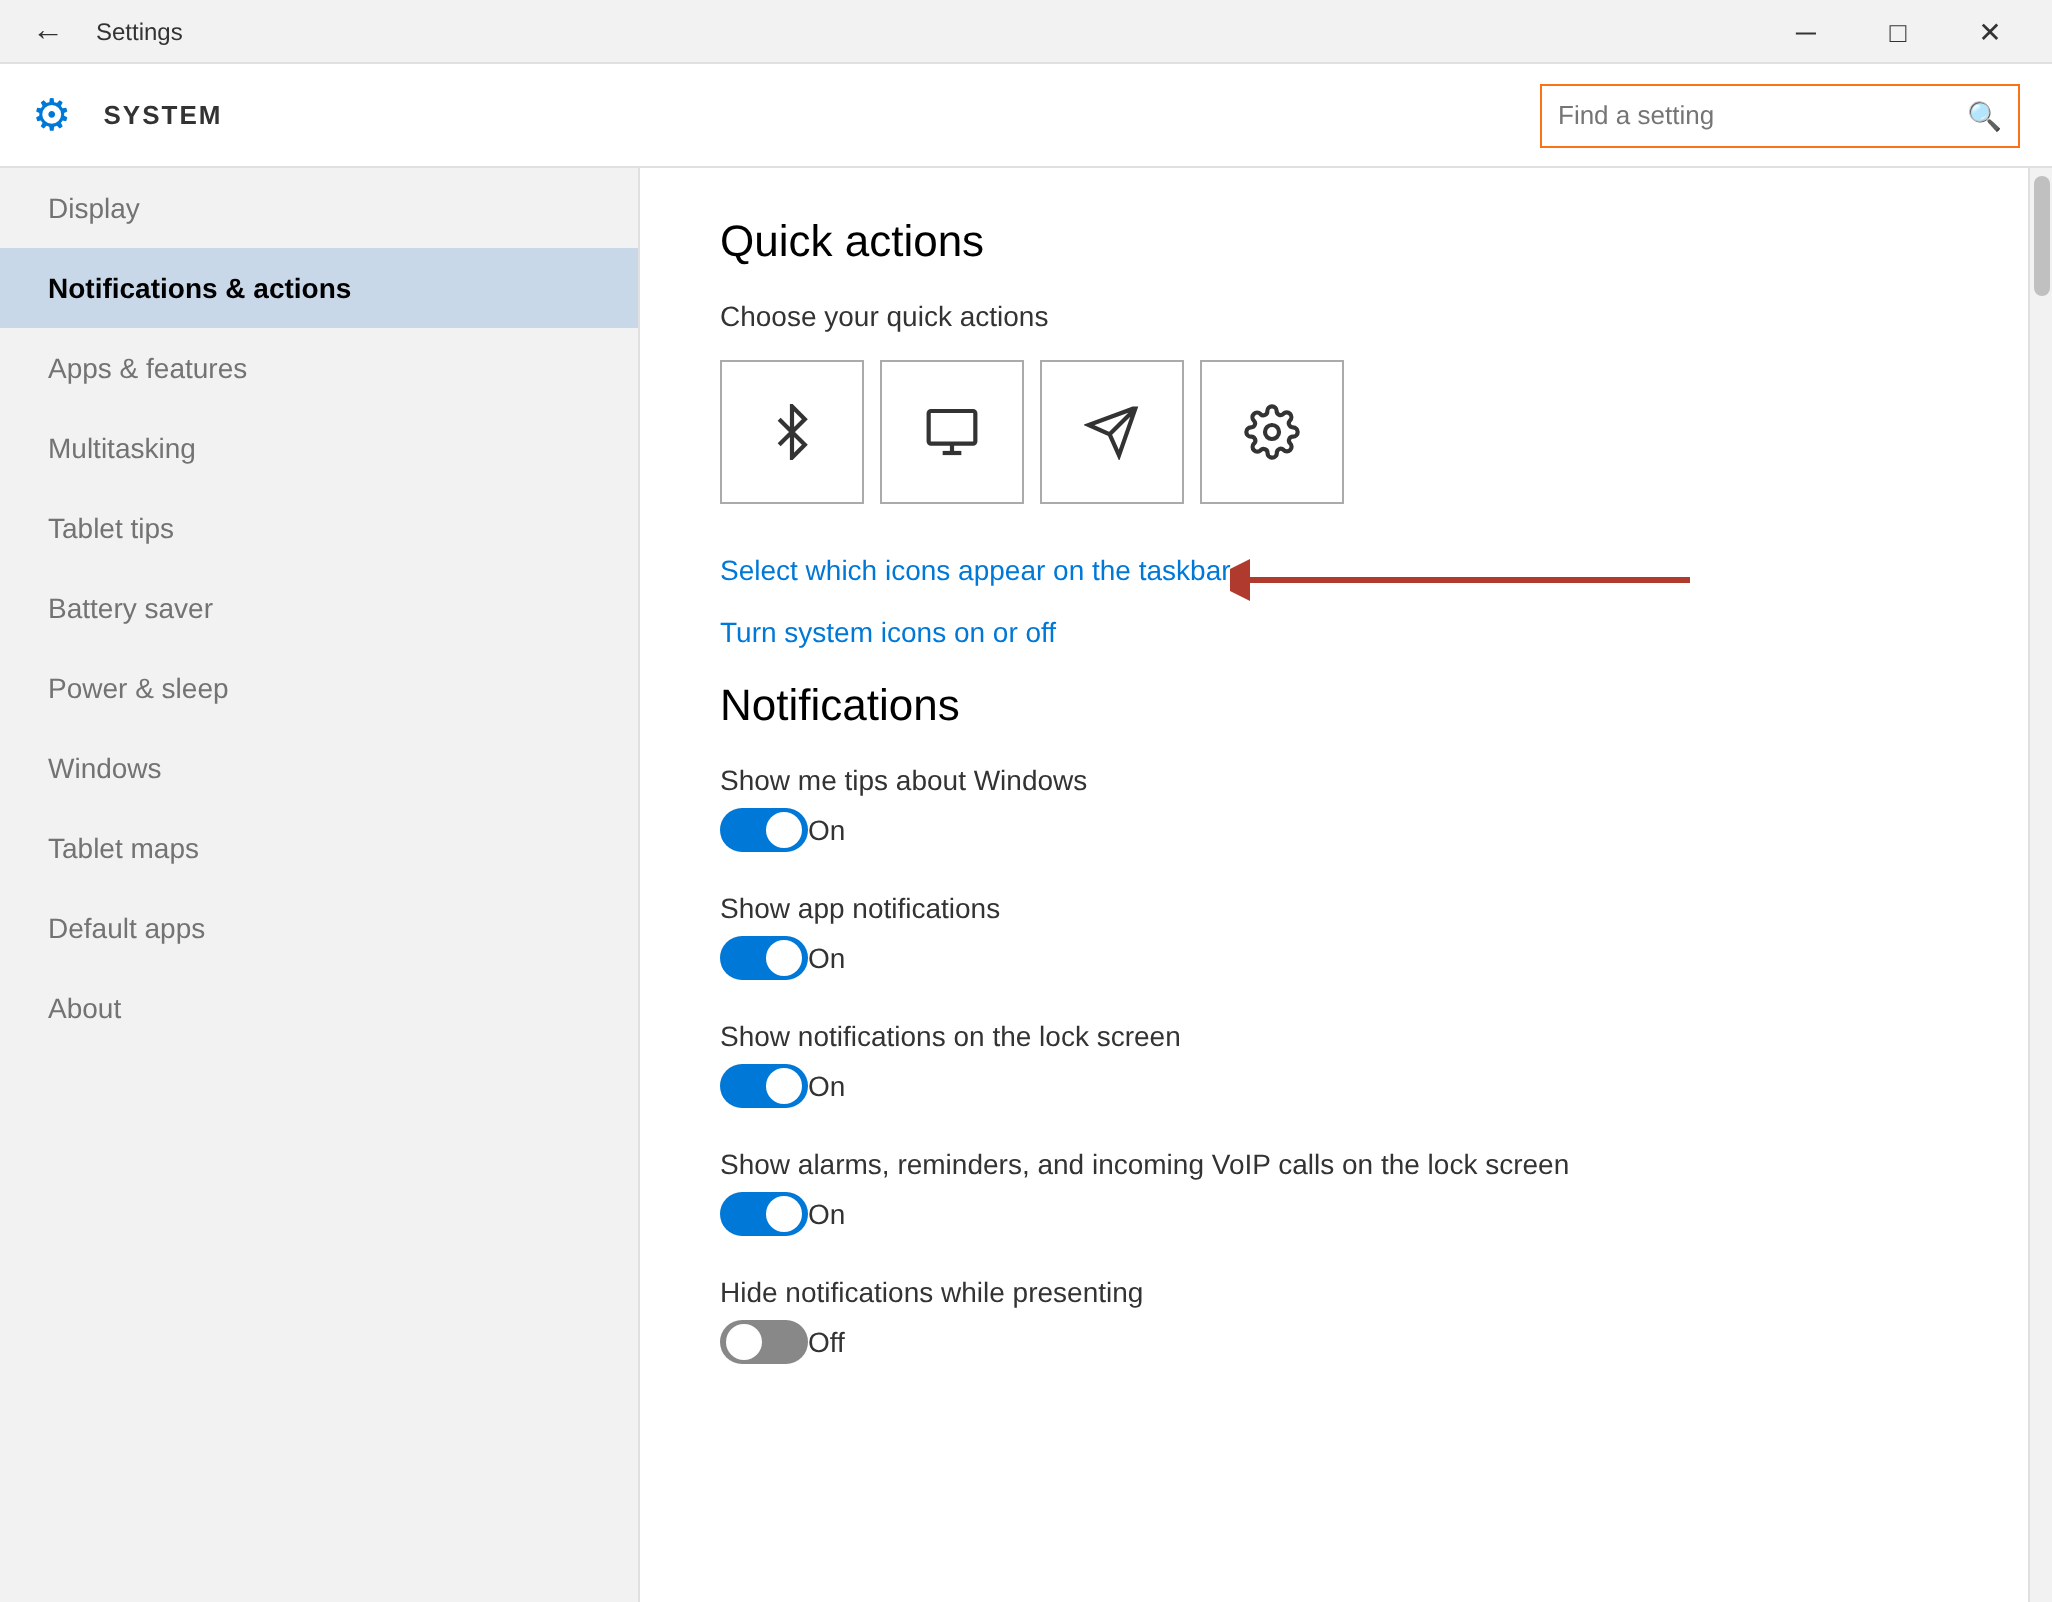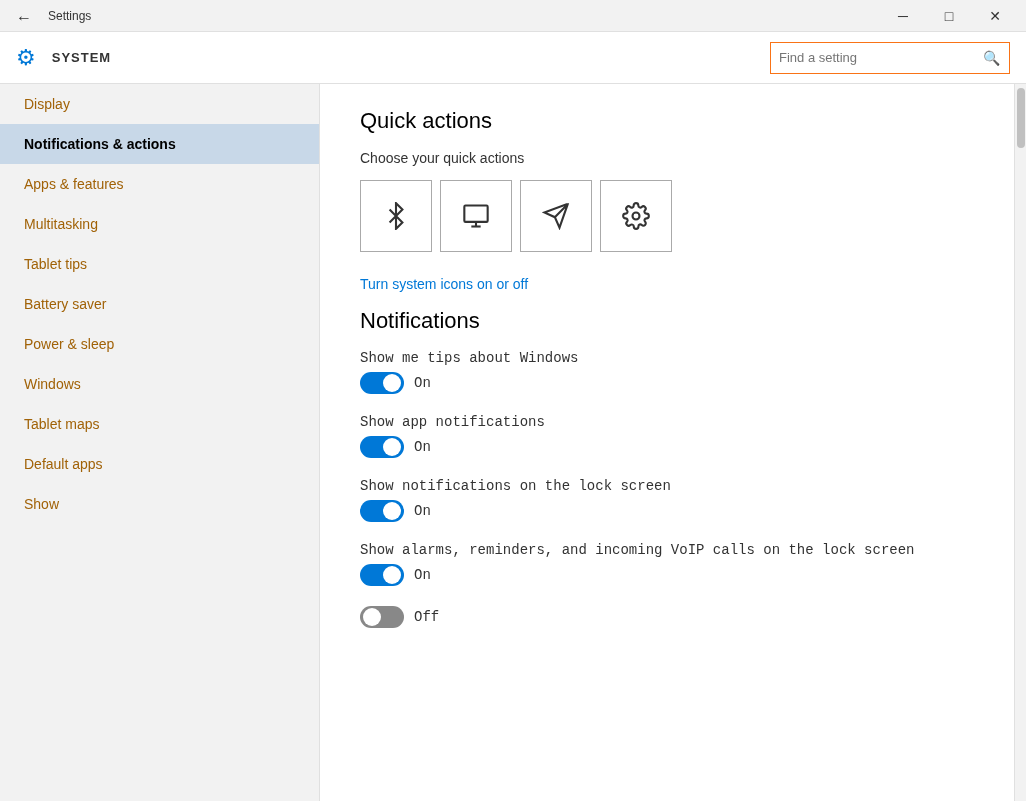--- a/index.html
+++ b/index.html
@@ -43,7 +43,7 @@
       border-right: 1px solid #e0e0e0;
     }
     .sidebar-item {
-      padding: 12px 24px; font-size: 14px; color: #a16207; cursor: pointer;
+      padding: 12px 24px; font-size: 14px; color: #737373; cursor: pointer;
     }
     .sidebar-item.active { background: #c8d8e8; color: #000; font-weight: 700; }
 

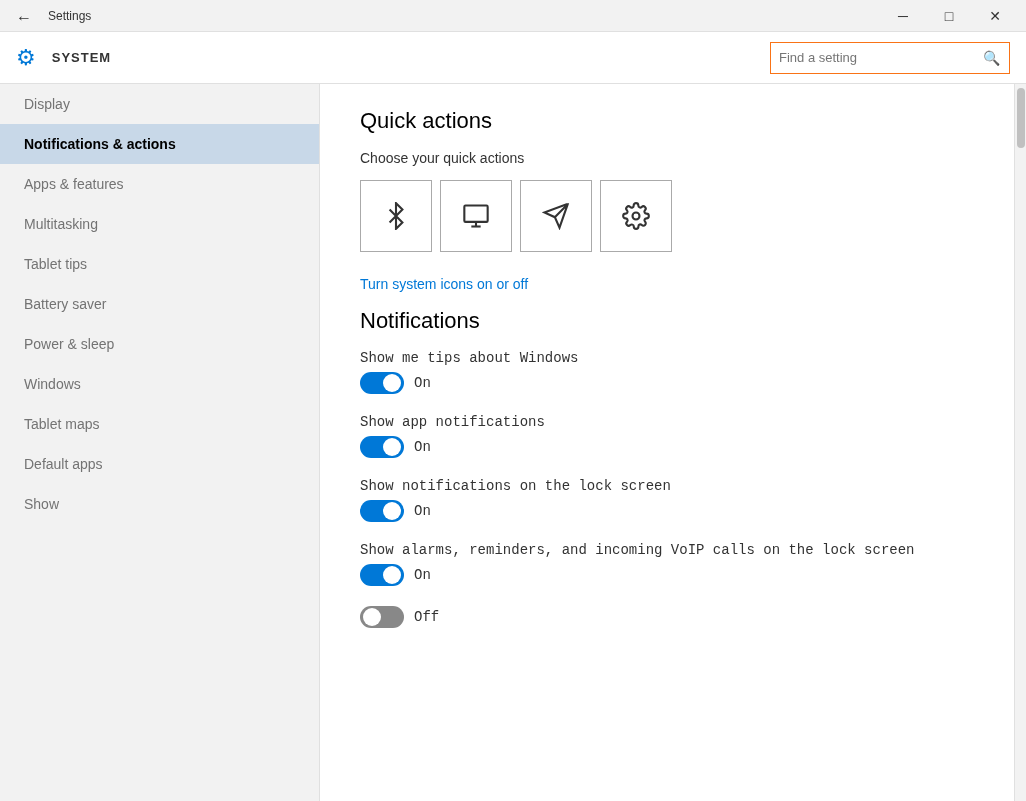--- a/index.html
+++ b/index.html
@@ -187,6 +187,18 @@
           </div>
         </div>
 
+      <div class="arrow-container">
+        <a class="settings-link">Select which icons appear on the taskbar</a>
+
+        <svg class="arrow-svg" width="240" height="28" viewBox="0 0 240 28">
+          <defs>
+            <marker id="arrowhead" markerWidth="8" markerHeight="8" refX="0" refY="3.5" orient="auto">
+              <polygon points="0 0, 7 3.5, 0 7" fill="#b03a2e"></polygon>
+            </marker>
+          </defs>
+          <line x1="230" y1="14" x2="10" y2="14" stroke="#b03a2e" stroke-width="3" marker-end="url(#arrowhead)"></line>
+        </svg>
+      </div>
 
       <a class="settings-link">Turn system icons on or off</a>
     </div>

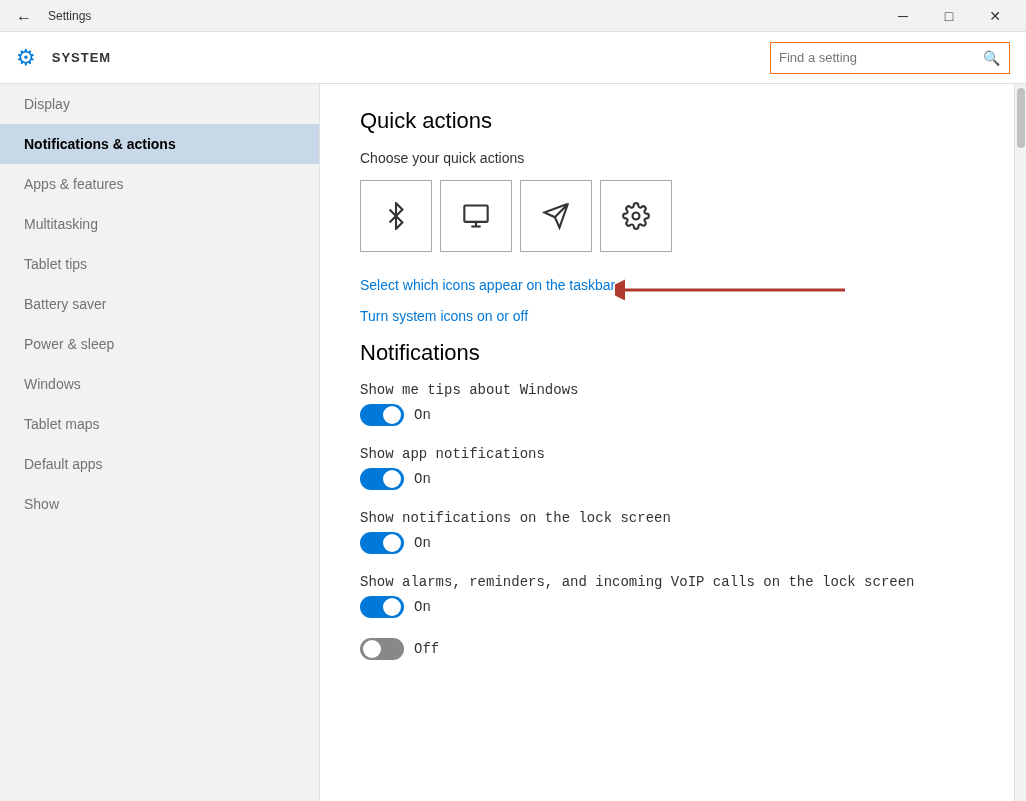--- a/index.html
+++ b/index.html
@@ -90,7 +90,7 @@
     .notifications-section { margin-top: 16px; }
 
     
-    .toggle-row { margin-bottom: 20px; font-family: Liberation Mono, monospace; }
+    .toggle-row { margin-bottom: 20px; }
     .toggle-label { font-size: 14px; color: #333; margin-bottom: 6px; }
     .toggle-container { display: flex; align-items: center; gap: 10px; }
     .toggle {

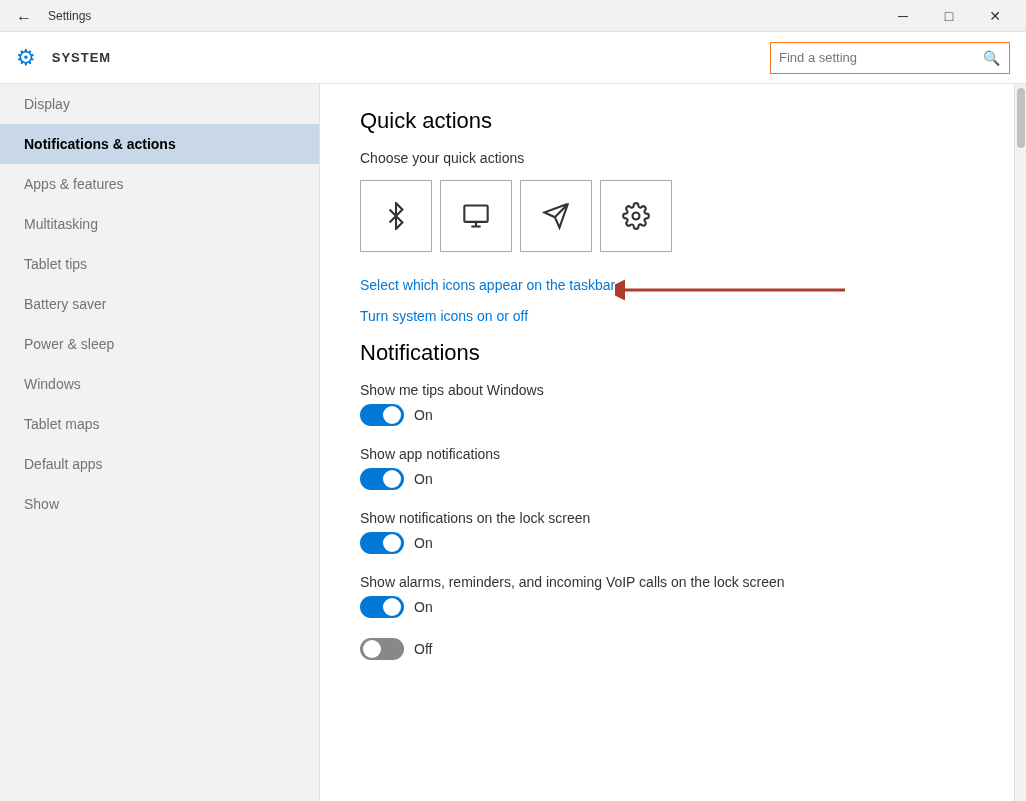--- a/index.html
+++ b/index.html
@@ -92,7 +92,7 @@
     
     .toggle-row { margin-bottom: 20px; }
     .toggle-label { font-size: 14px; color: #333; margin-bottom: 6px; }
-    .toggle-container { display: flex; align-items: center; gap: 10px; }
+    .toggle-container { display: flex; align-items: center; }
     .toggle {
       width: 44px; height: 22px; border-radius: 11px;
       position: relative; cursor: pointer;

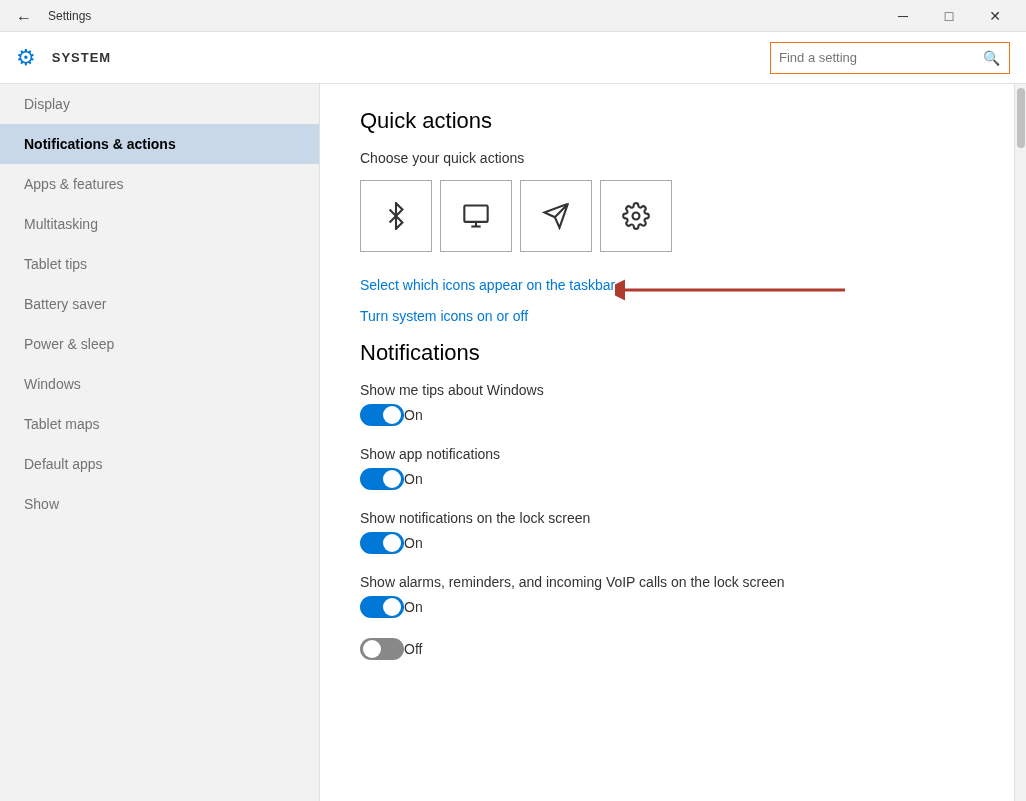--- a/index.html
+++ b/index.html
@@ -152,7 +152,7 @@
       <div class="sidebar-item">Windows</div>
       <div class="sidebar-item">Tablet maps</div>
       <div class="sidebar-item">Default apps</div>
-      <div class="sidebar-item">Show</div>
+      <div class="sidebar-item">About</div>
     </div>
 
   <div class="content">

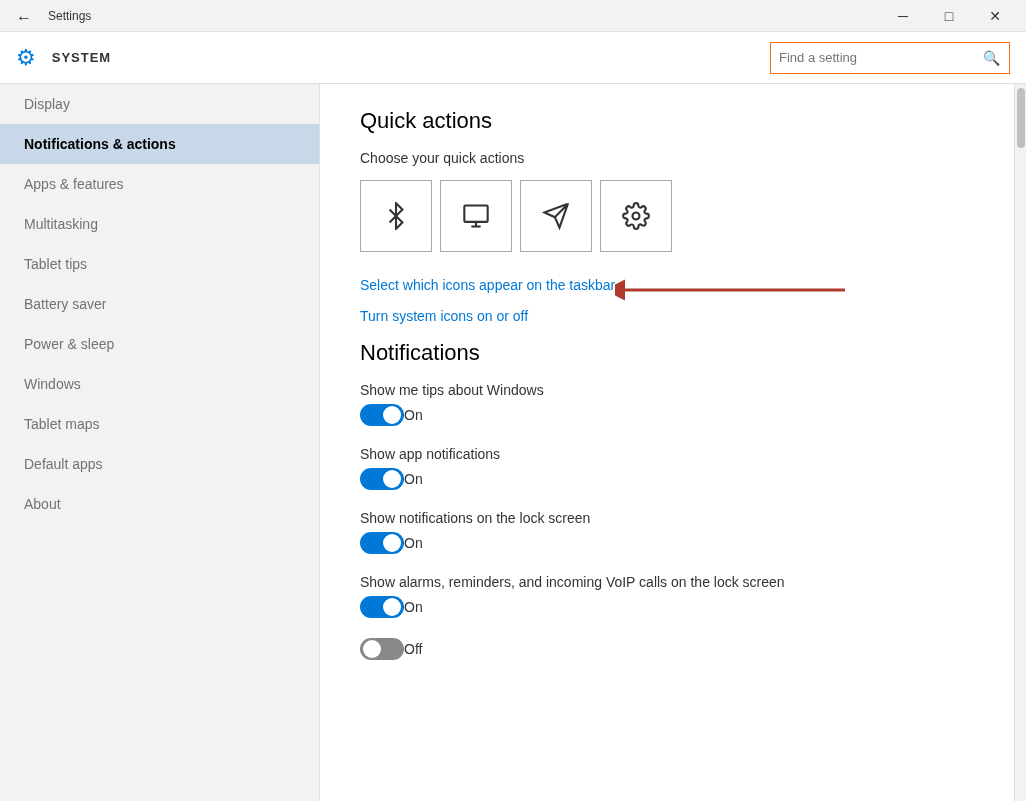--- a/index.html
+++ b/index.html
@@ -243,6 +243,7 @@
             </div>
           </div>
           <div class="toggle-row">
+            <div class="toggle-label">Hide notifications while presenting</div>
             <div class="toggle-container">
               <div class="toggle off">
                 <div class="toggle-knob"></div>

